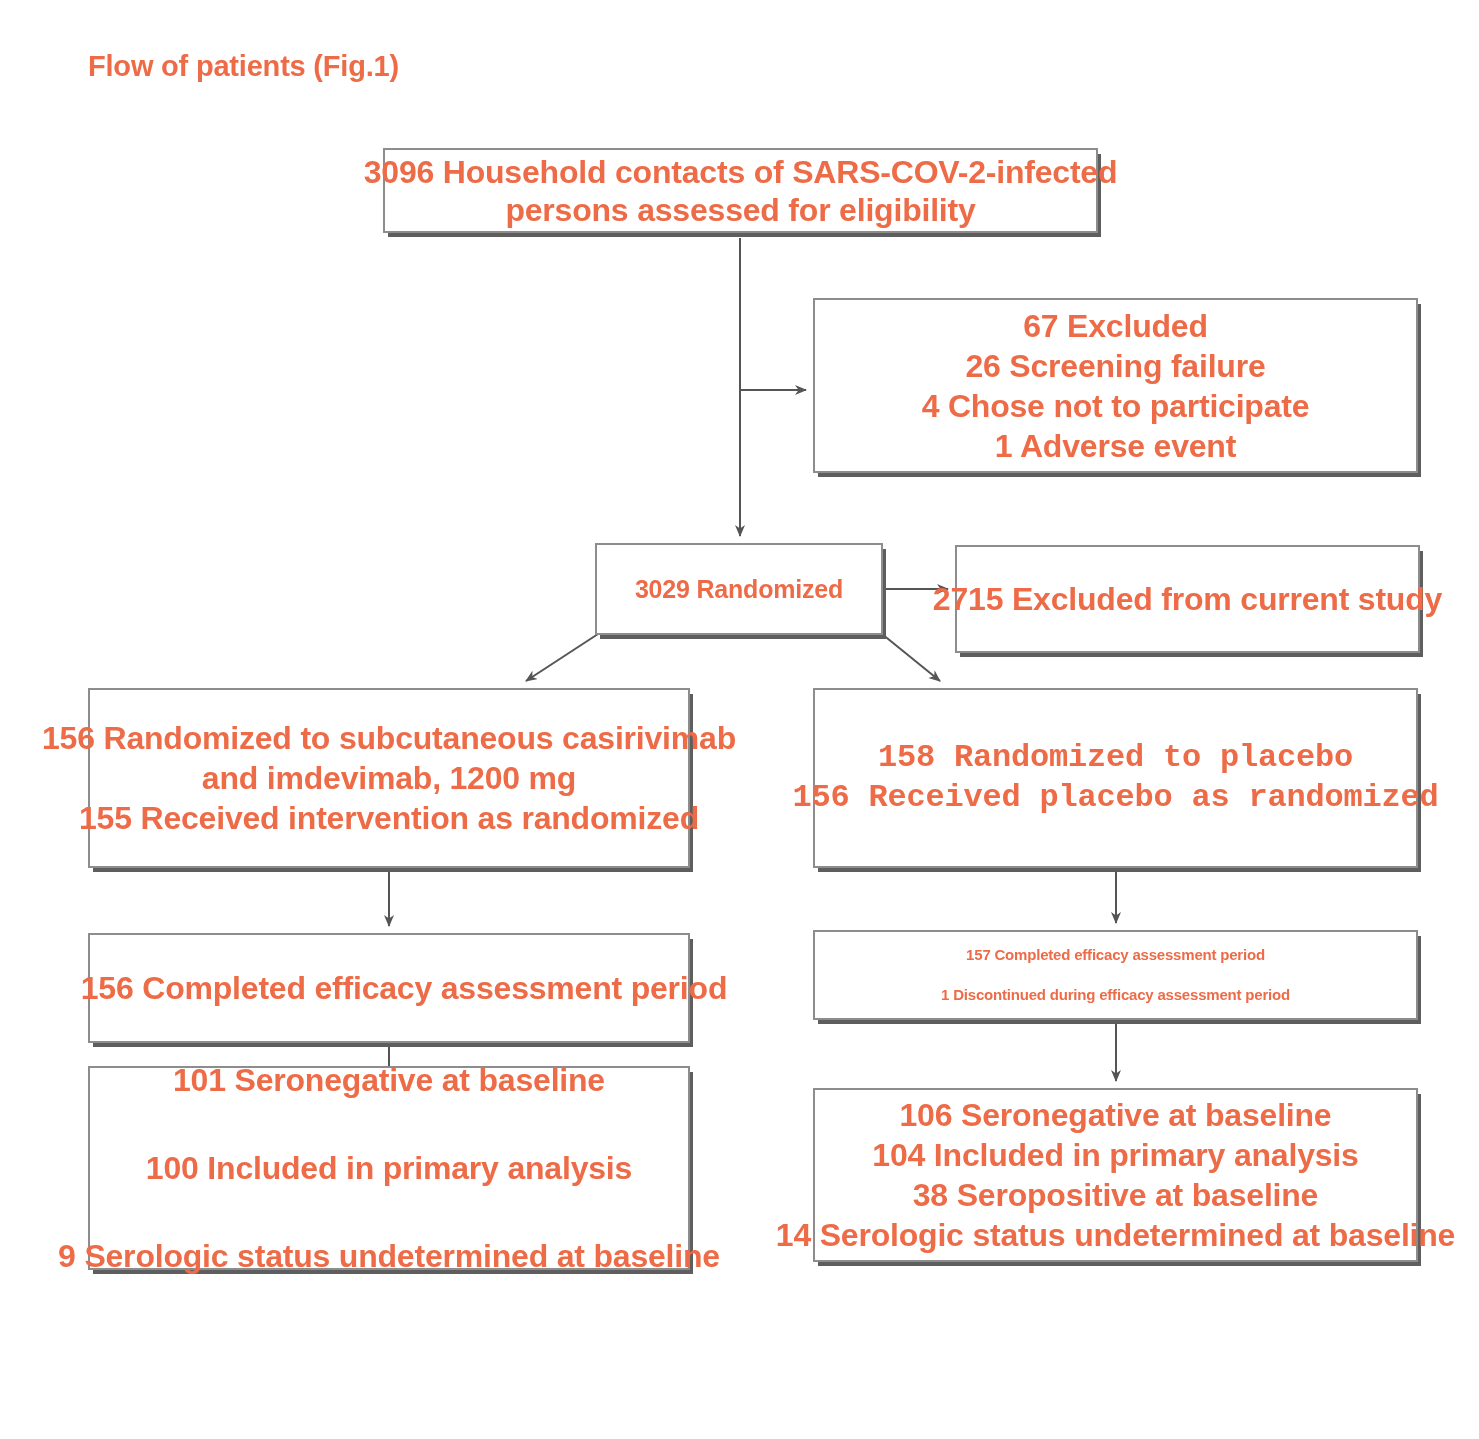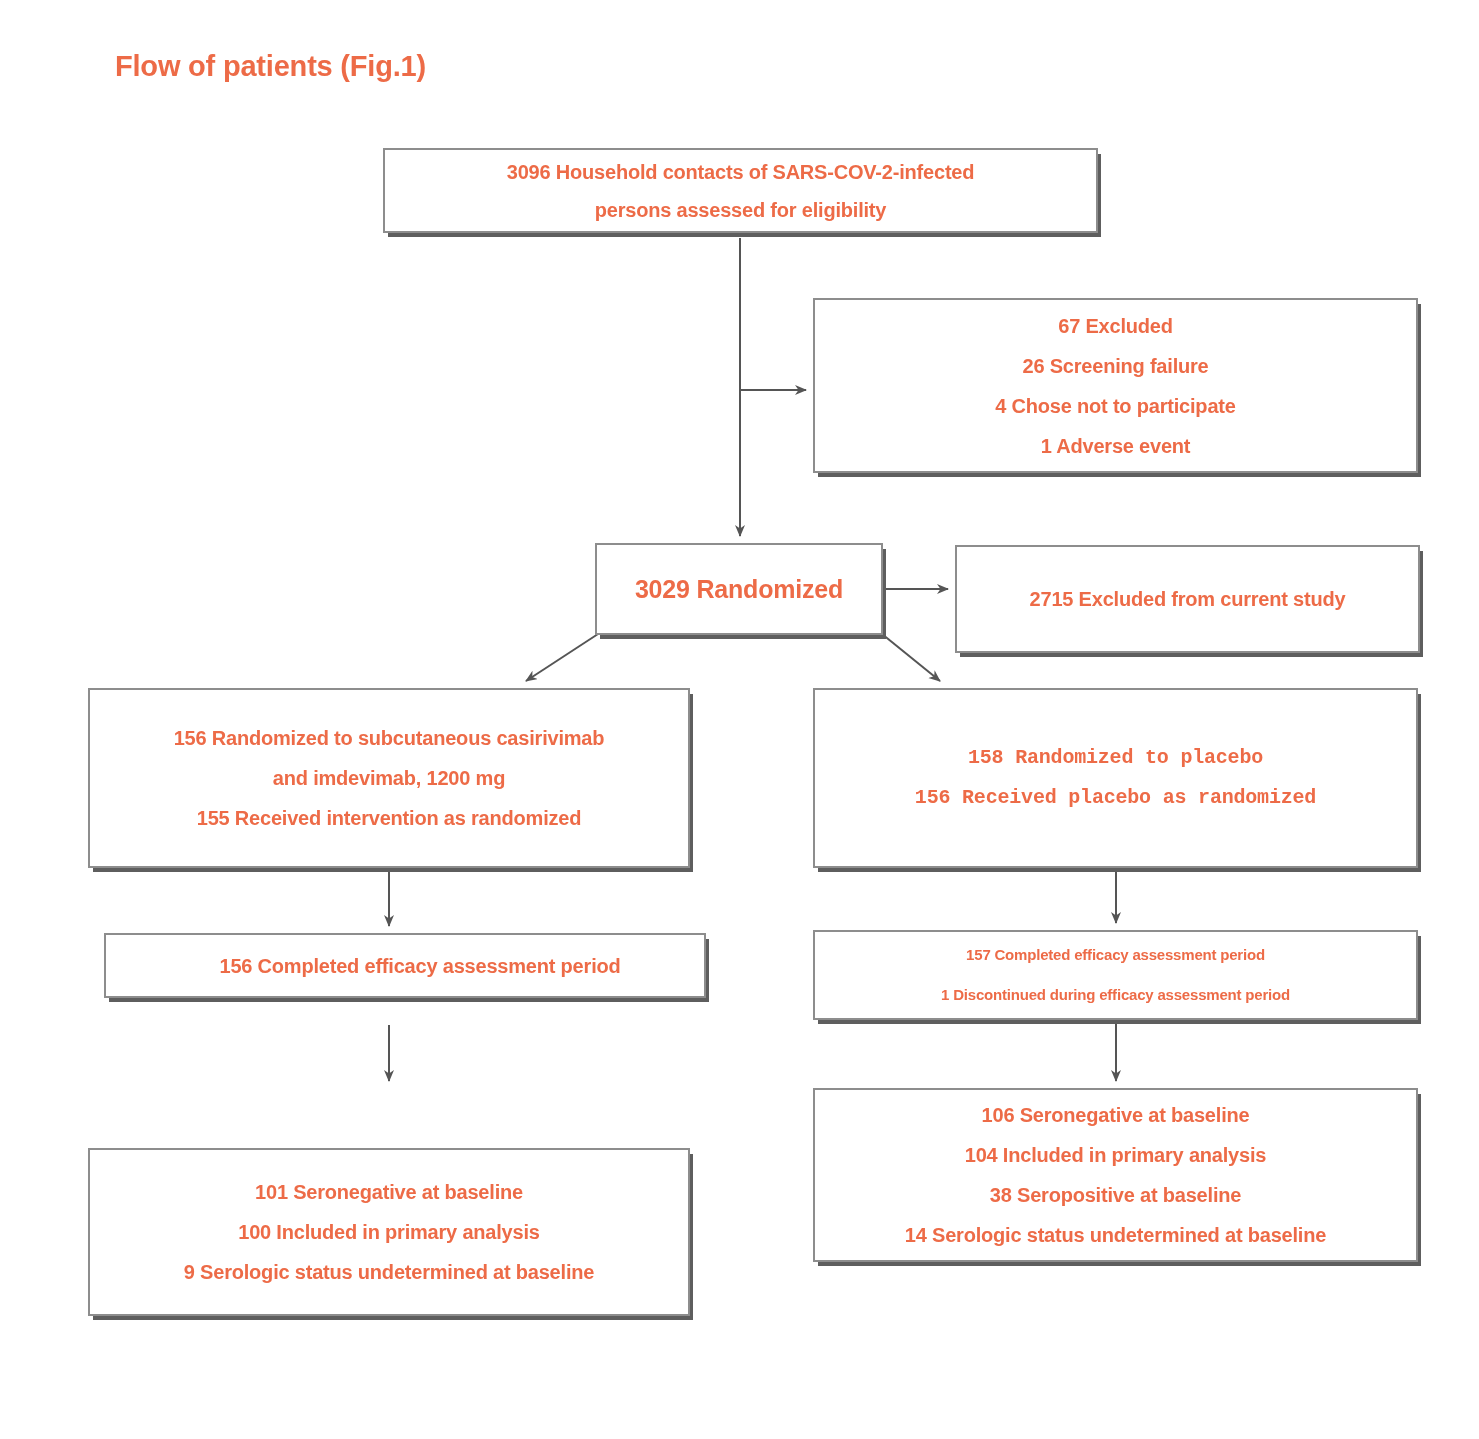--- a/index.html
+++ b/index.html
@@ -31,7 +31,6 @@
     font-weight: bold;
     color: #ED6B47;
     letter-spacing: -0.2px;
-    margin-left: 27px;
   }
   .box {
     position: absolute;

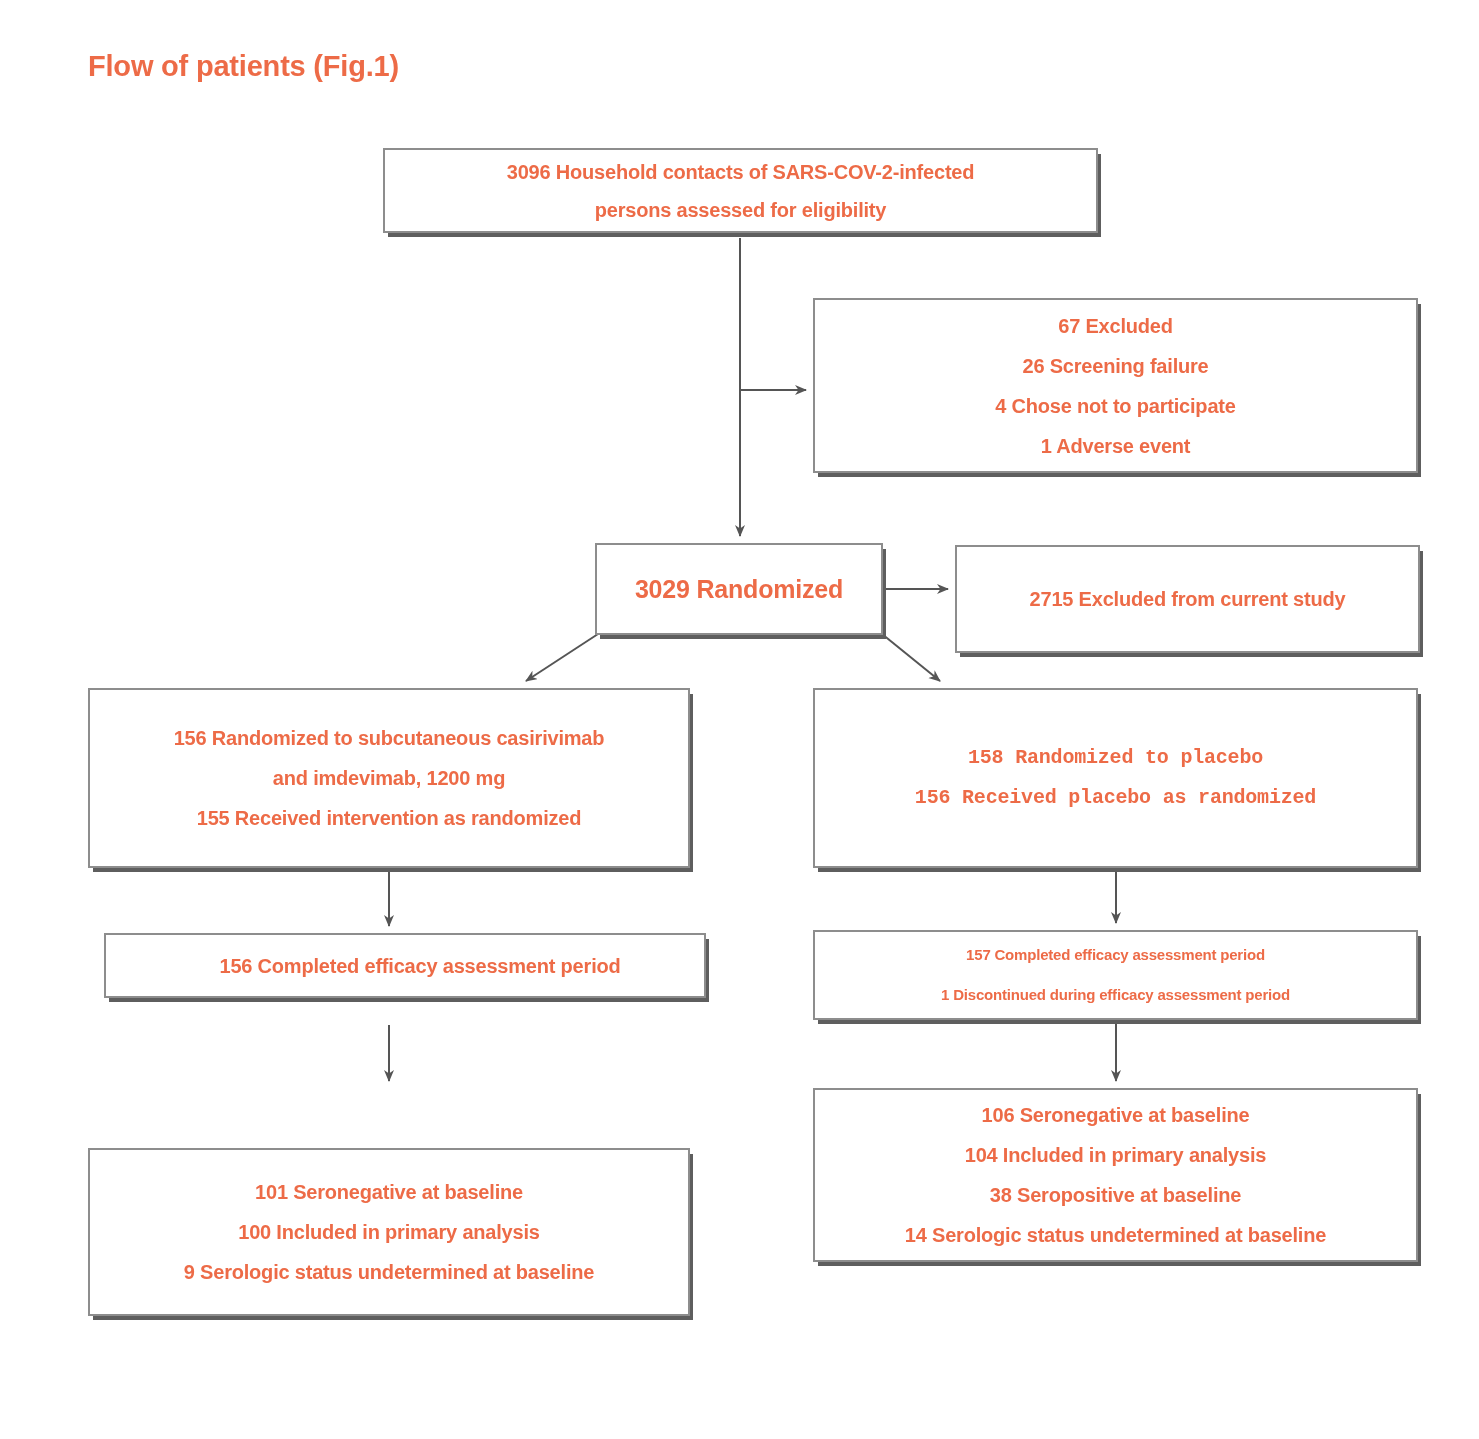--- a/index.html
+++ b/index.html
@@ -45,7 +45,7 @@
     text-align: center;
     color: #ED6B47;
     font-weight: bold;
-    font-size: 20px;
+    font-size: 32px;
     letter-spacing: -0.2px;
     padding: 6px 10px;
     z-index: 2;

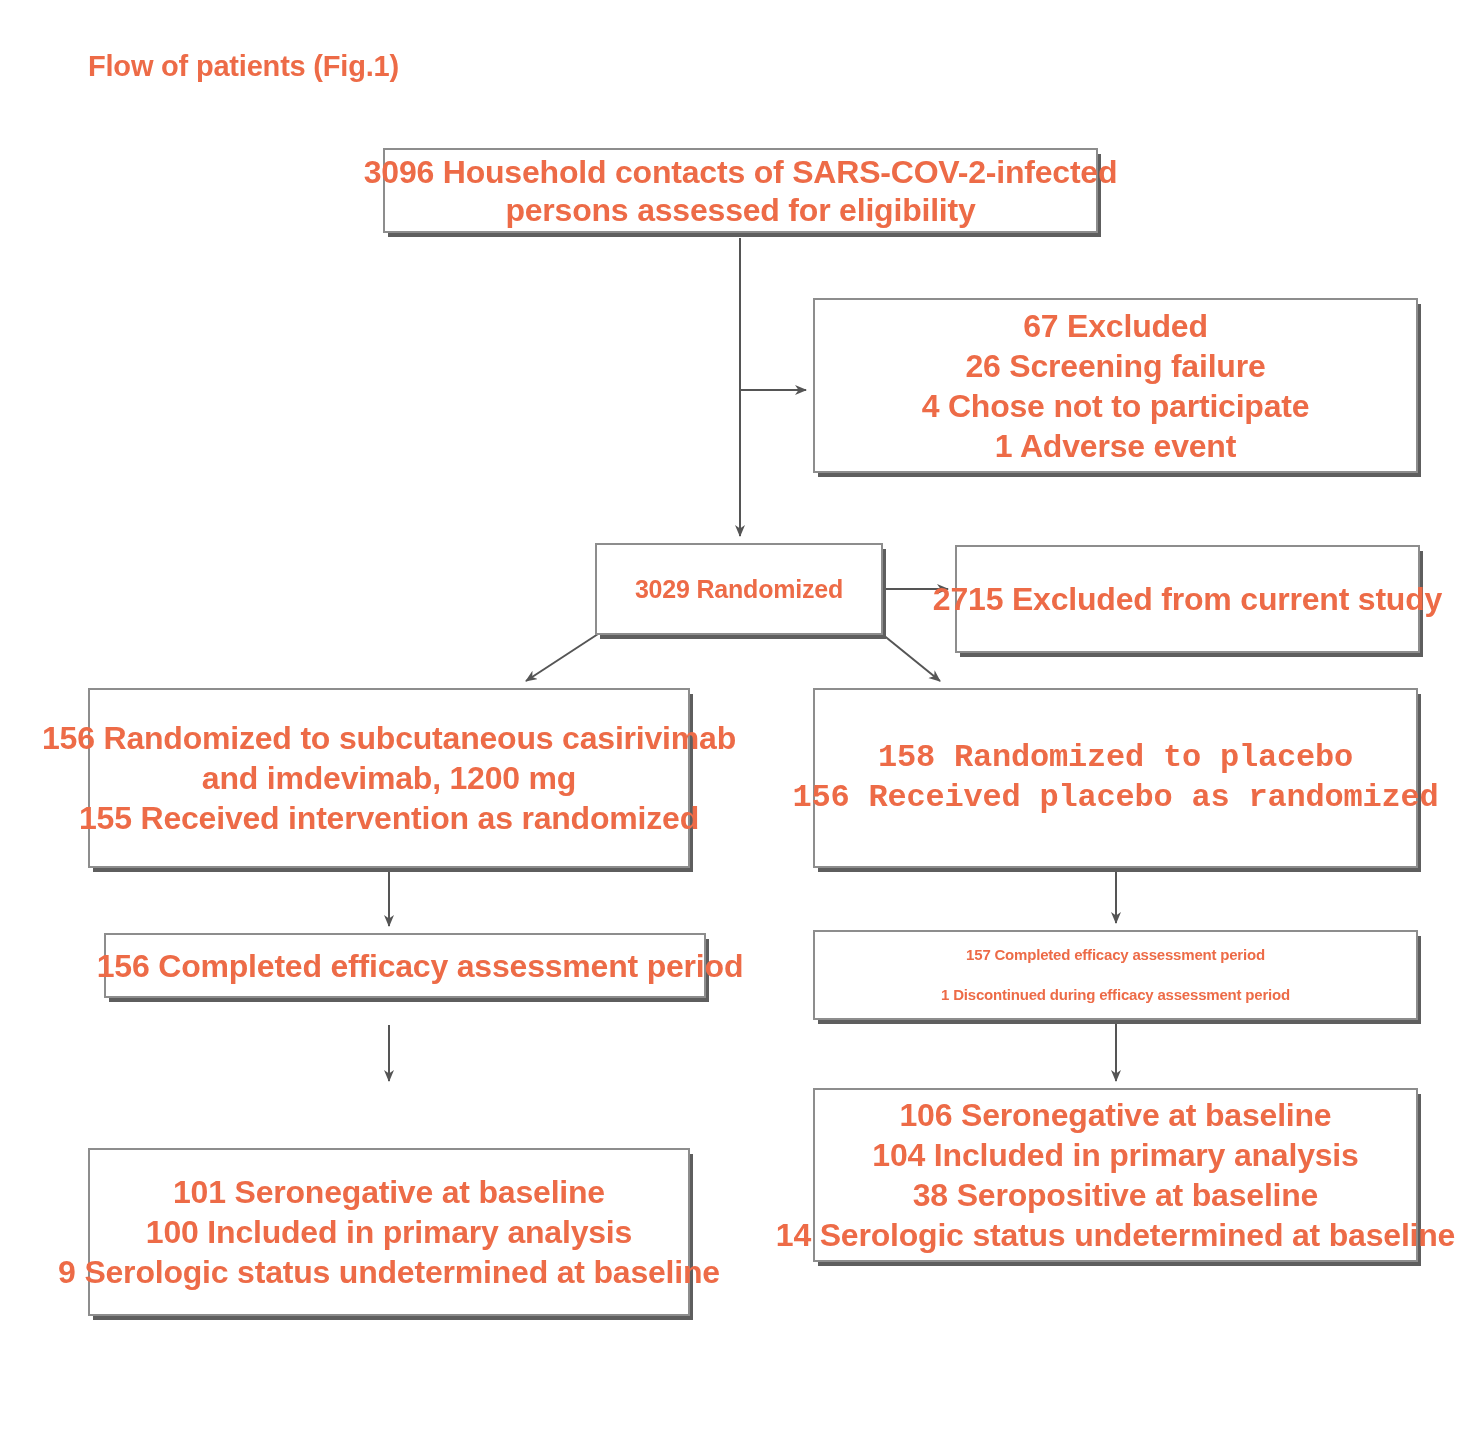--- a/index.html
+++ b/index.html
@@ -61,7 +61,7 @@
   .box-excluded-study   { left: 955px; top: 545px;  width: 465px; height: 108px; }
   .box-casirivimab      { left: 88px;  top: 688px;  width: 602px; height: 180px; }
   .box-placebo          { left: 813px; top: 688px;  width: 605px; height: 180px; font-family: Liberation Mono, monospace; }
-  .box-completed-left   { left: 104px;  top: 933px;  width: 602px; height: 65px; padding-left: 40px; }
+  .box-completed-left   { left: 88px;  top: 933px;  width: 602px; height: 110px; padding-left: 40px; }
   .box-completed-right  { left: 813px; top: 930px;  width: 605px; height: 90px; font-size: 15px; }
   .box-serology-left    { left: 88px;  top: 1148px; width: 602px; height: 168px; }
   .box-serology-right   { left: 813px; top: 1088px; width: 605px; height: 174px; }

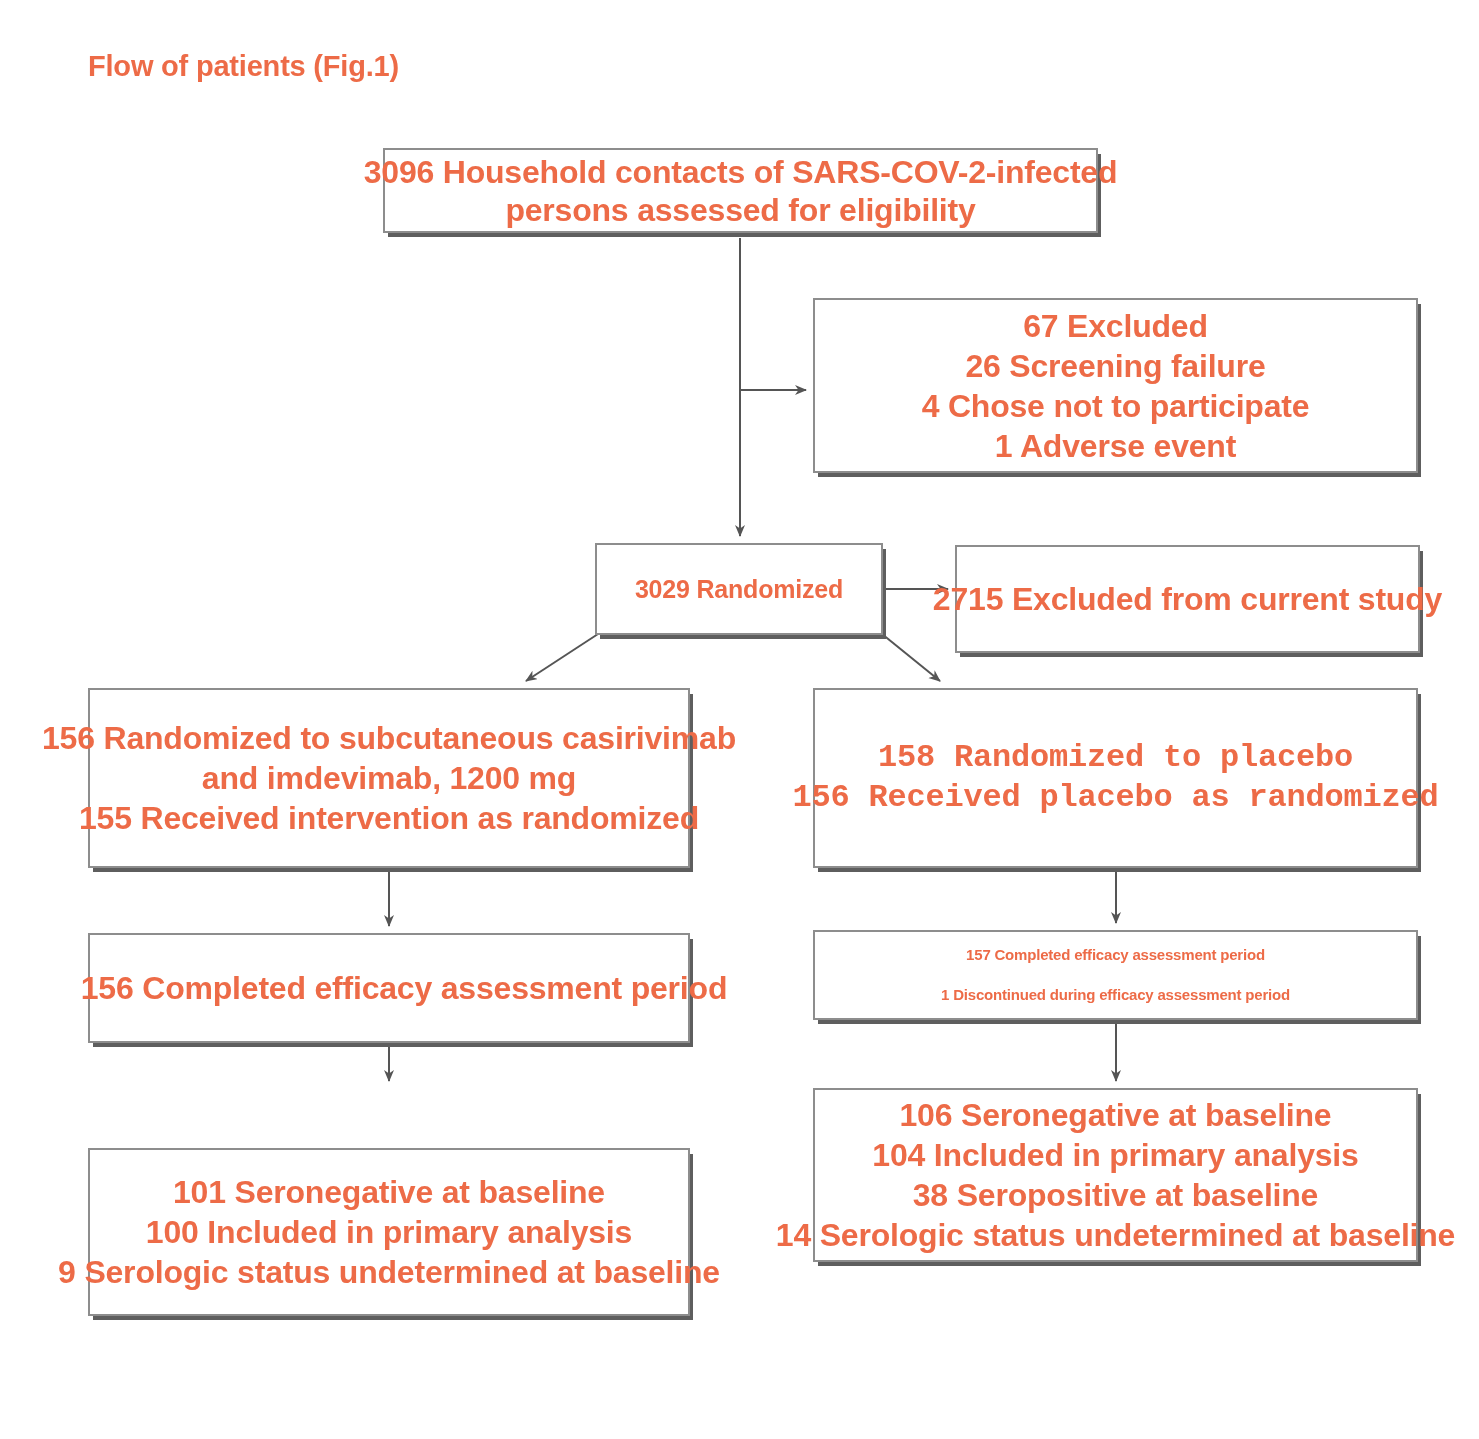--- a/index.html
+++ b/index.html
@@ -63,7 +63,7 @@
   .box-placebo          { left: 813px; top: 688px;  width: 605px; height: 180px; font-family: Liberation Mono, monospace; }
   .box-completed-left   { left: 88px;  top: 933px;  width: 602px; height: 110px; padding-left: 40px; }
   .box-completed-right  { left: 813px; top: 930px;  width: 605px; height: 90px; font-size: 15px; }
-  .box-serology-left    { left: 88px;  top: 1148px; width: 602px; height: 168px; }
+  .box-serology-left    { left: 88px;  top: 1066px; width: 602px; height: 204px; gap: 48px; }
   .box-serology-right   { left: 813px; top: 1088px; width: 605px; height: 174px; }
   .connector {
     stroke: #555555;

